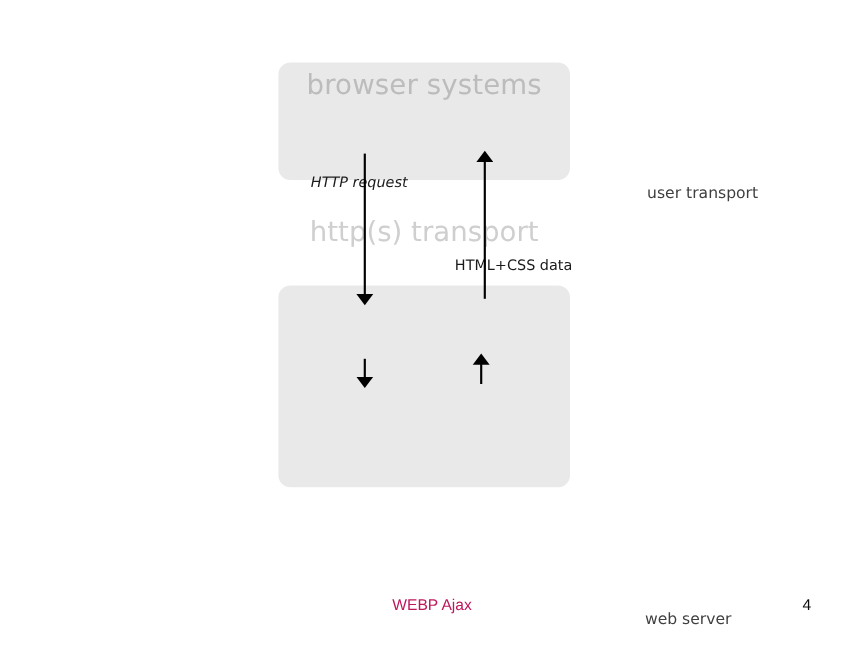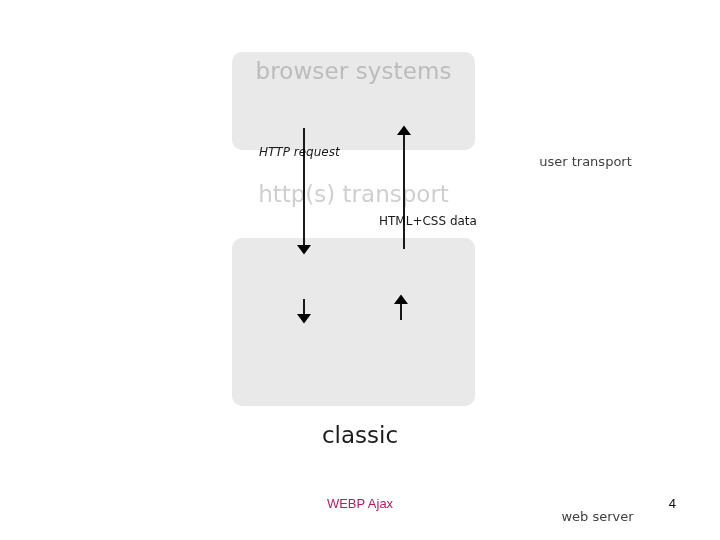--- a/index.html
+++ b/index.html
@@ -205,7 +205,6 @@
   </svg>
 
   <div id="caption">
-    <span class="cap-line">classic</span>
   </div>
 
   <div id="footer-text">WEBP Ajax</div>

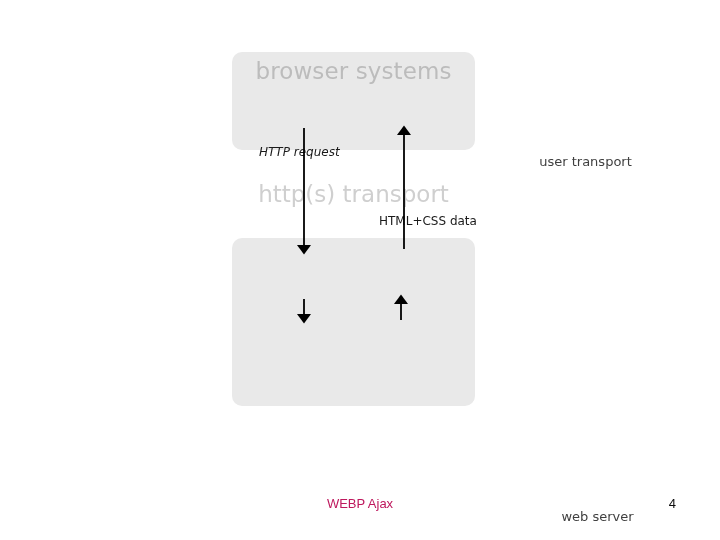--- a/index.html
+++ b/index.html
@@ -75,7 +75,7 @@
     height: 35px;
   }
   #box-webserver {
-    left: 268px;
+    left: 244px;
     top: 260px;
     width: 195px;
     height: 38px;

